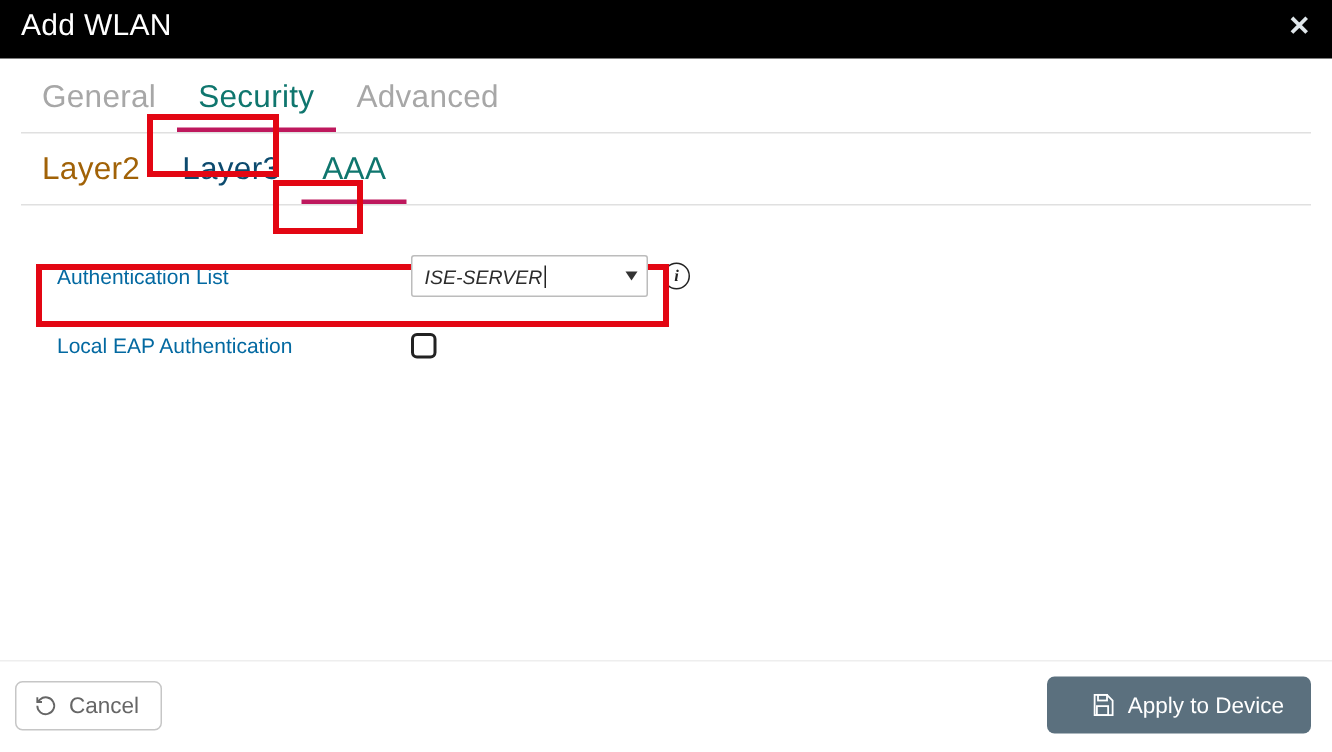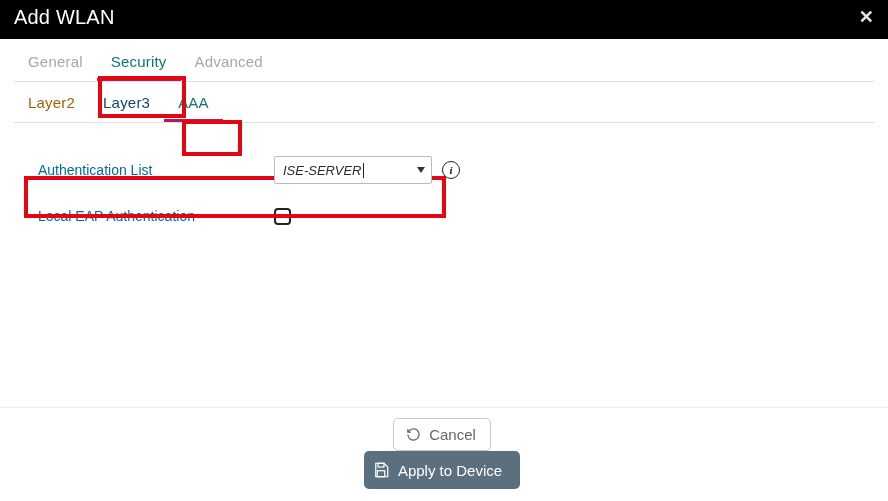--- a/index.html
+++ b/index.html
@@ -50,7 +50,7 @@
   }
   .tab {
     color: #5a5a5a;
-    font-size: 15px;
+    font-size: 21px;
     padding: 10px 14px 8px 14px;
     cursor: pointer;
     border-bottom: 3px solid transparent;

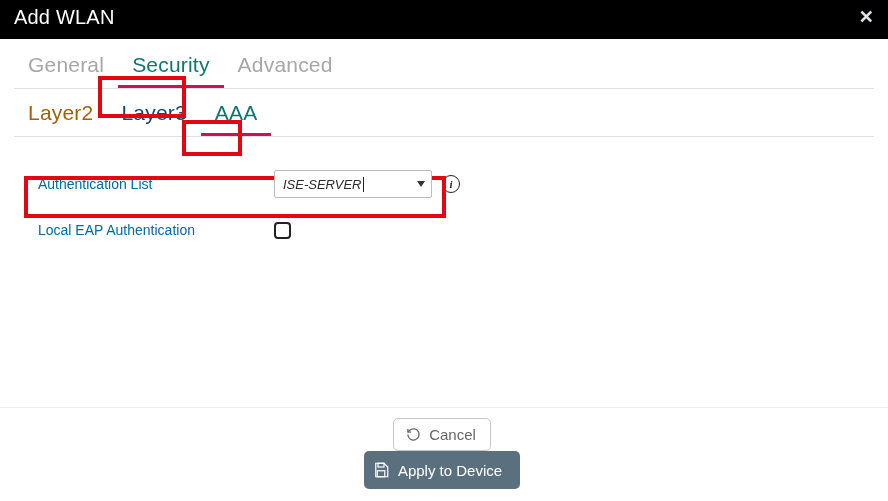--- a/index.html
+++ b/index.html
@@ -149,7 +149,6 @@
     display: flex;
     justify-content: space-between;
     align-items: center;
-    flex-direction: column;
   }
   .btn {
     display: inline-flex;

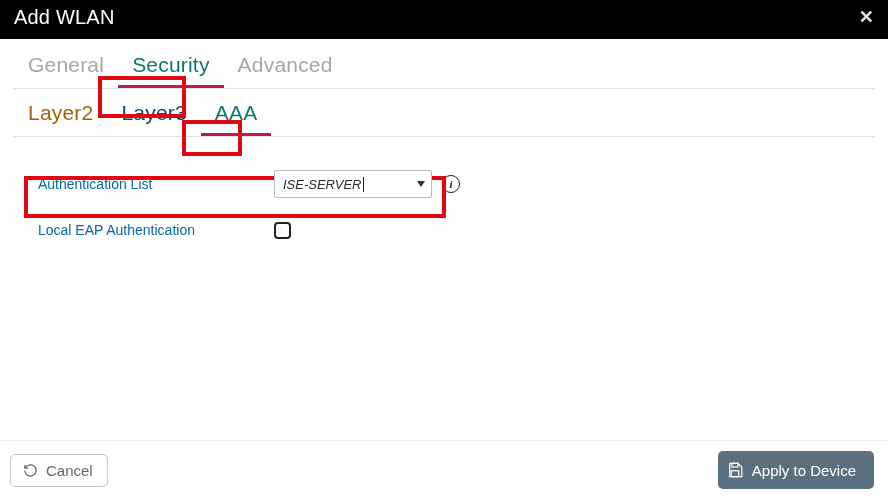--- a/index.html
+++ b/index.html
@@ -168,7 +168,7 @@
   .btn.apply {
     background: #5b707e;
     color: #fff;
-    padding: 10px 18px 10px 8px;
+    padding: 10px 18px 10px 28px;
     border: none;
   }
   .btn.apply svg { stroke: #fff; fill: none; }

